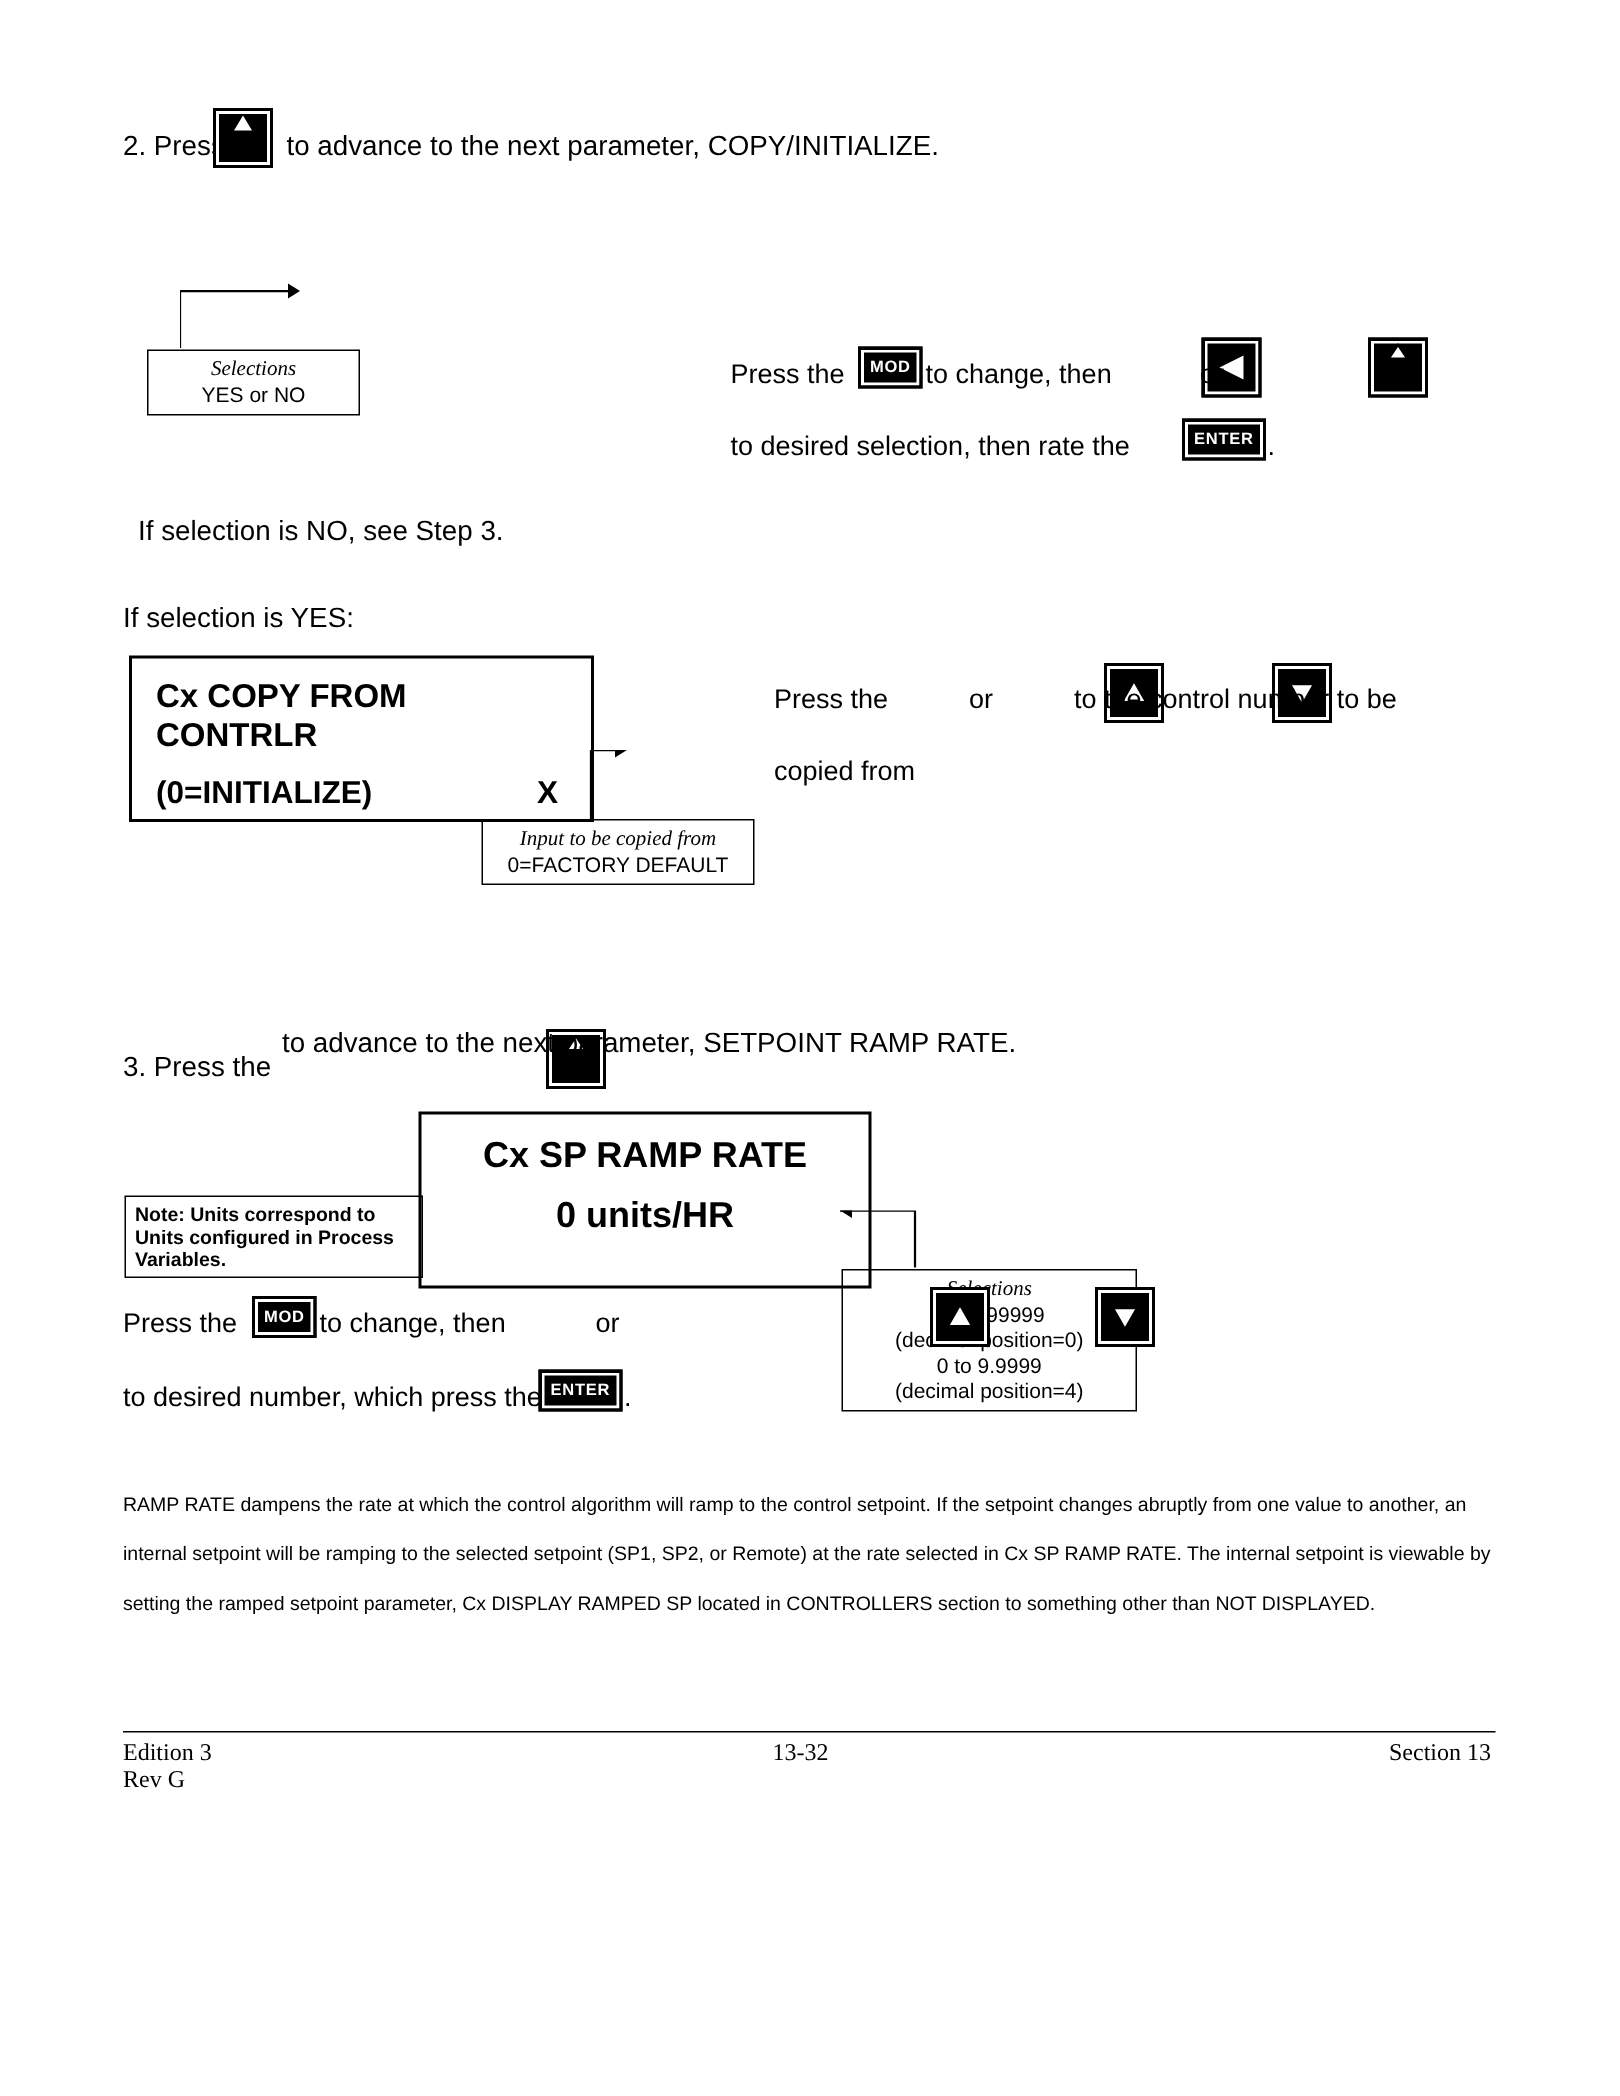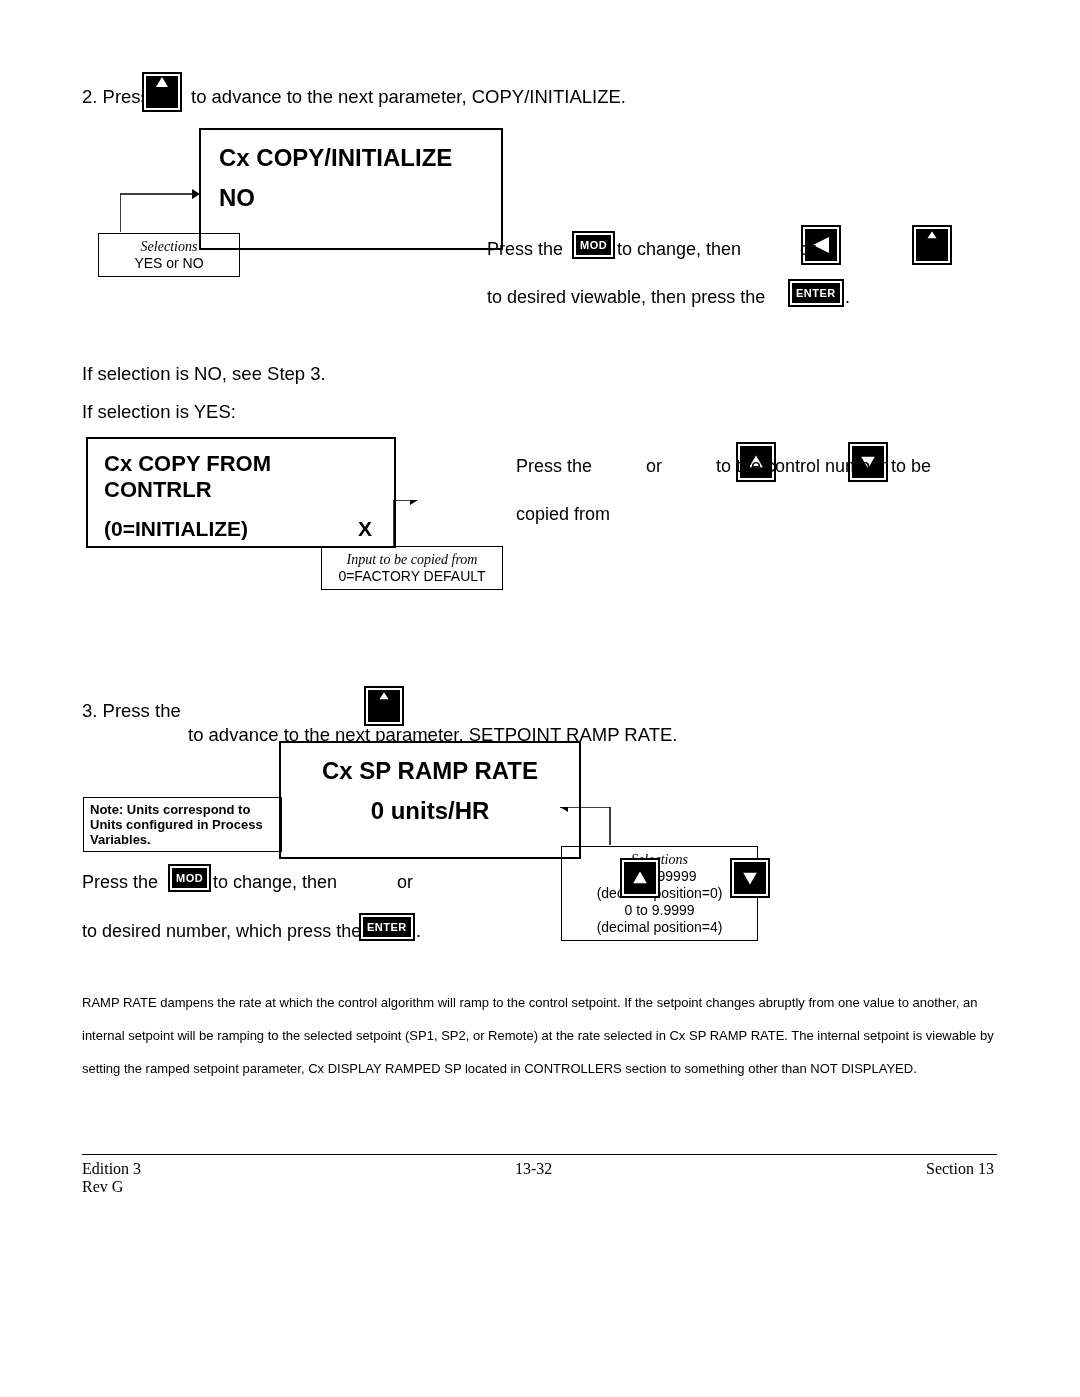--- a/index.html
+++ b/index.html
@@ -38,10 +38,6 @@
   <div class="abs txt" style="left:191px; top:86px;">to advance to the next parameter, COPY/INITIALIZE.</div>
 
   
-  <div class="abs disp-box" style="left:199px; top:128px; width:264px; height:90px; padding:14px 18px;">
-    <div class="disp-title">Cx  COPY/INITIALIZE</div>
-    <div class="disp-val" style="margin-top:12px;">NO</div>
-  </div>
 
   
   <div class="abs callout" style="left:98px; top:233px; width:120px;">

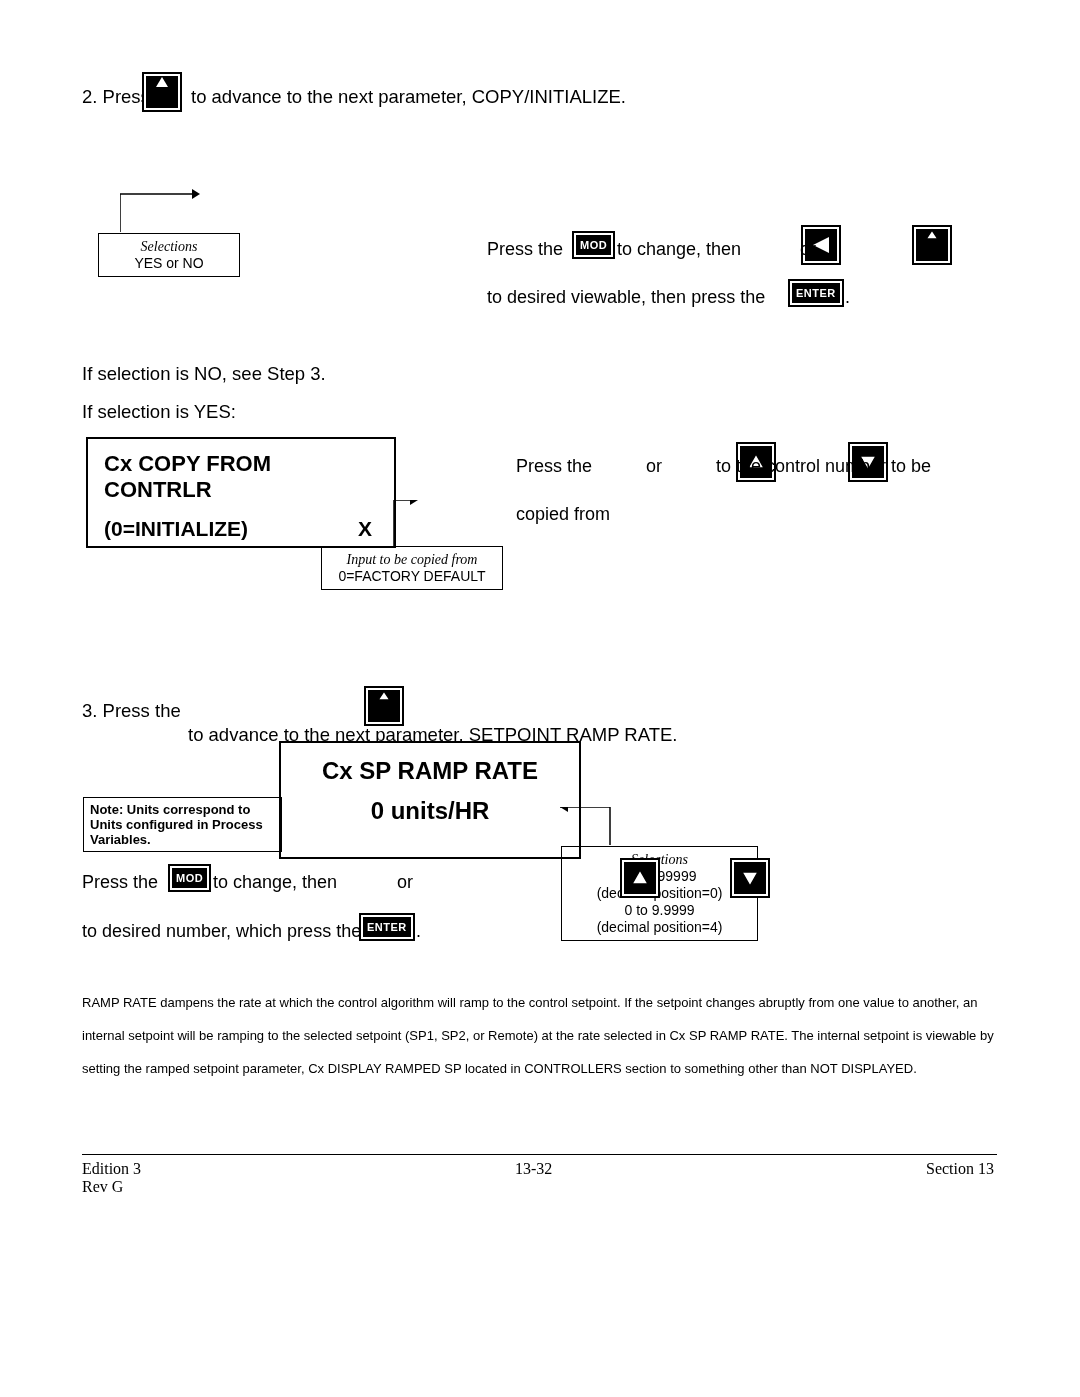--- a/index.html
+++ b/index.html
@@ -68,7 +68,7 @@
       </svg>
   </span>
   
-  <div class="abs txt-s" style="left:487px; top:287px;">to desired viewable, then press the</div>
+  <div class="abs txt-s" style="left:487px; top:287px;">to desired selection, then rate the</div>
   <span class="abs kbtn" style="left:788px; top:279px;">ENTER</span>
   <div class="abs txt-s" style="left:845px; top:287px;">.</div>
 

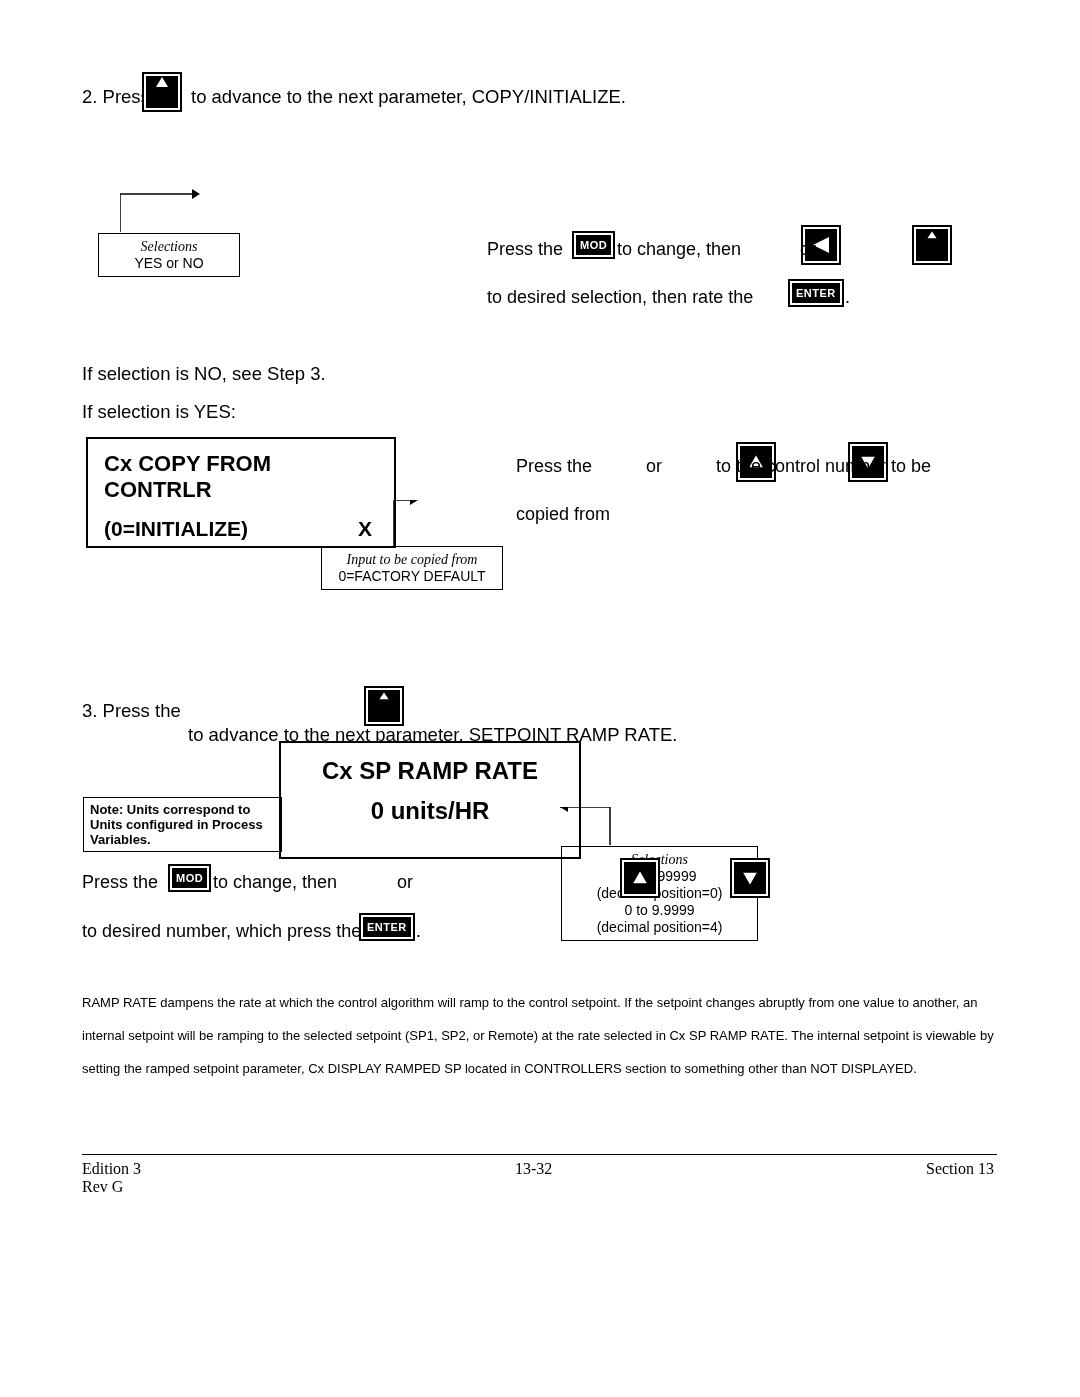--- a/index.html
+++ b/index.html
@@ -73,7 +73,7 @@
   <div class="abs txt-s" style="left:845px; top:287px;">.</div>
 
   
-  <div class="abs txt" style="left:82px; top:343px;margin-top:20px;">If selection is NO, see Step 3.</div>
+  <div class="abs txt" style="left:92px; top:343px;">If selection is NO, see Step 3.</div>
   <div class="abs txt" style="left:82px; top:401px;">If selection is YES:</div>
 
   

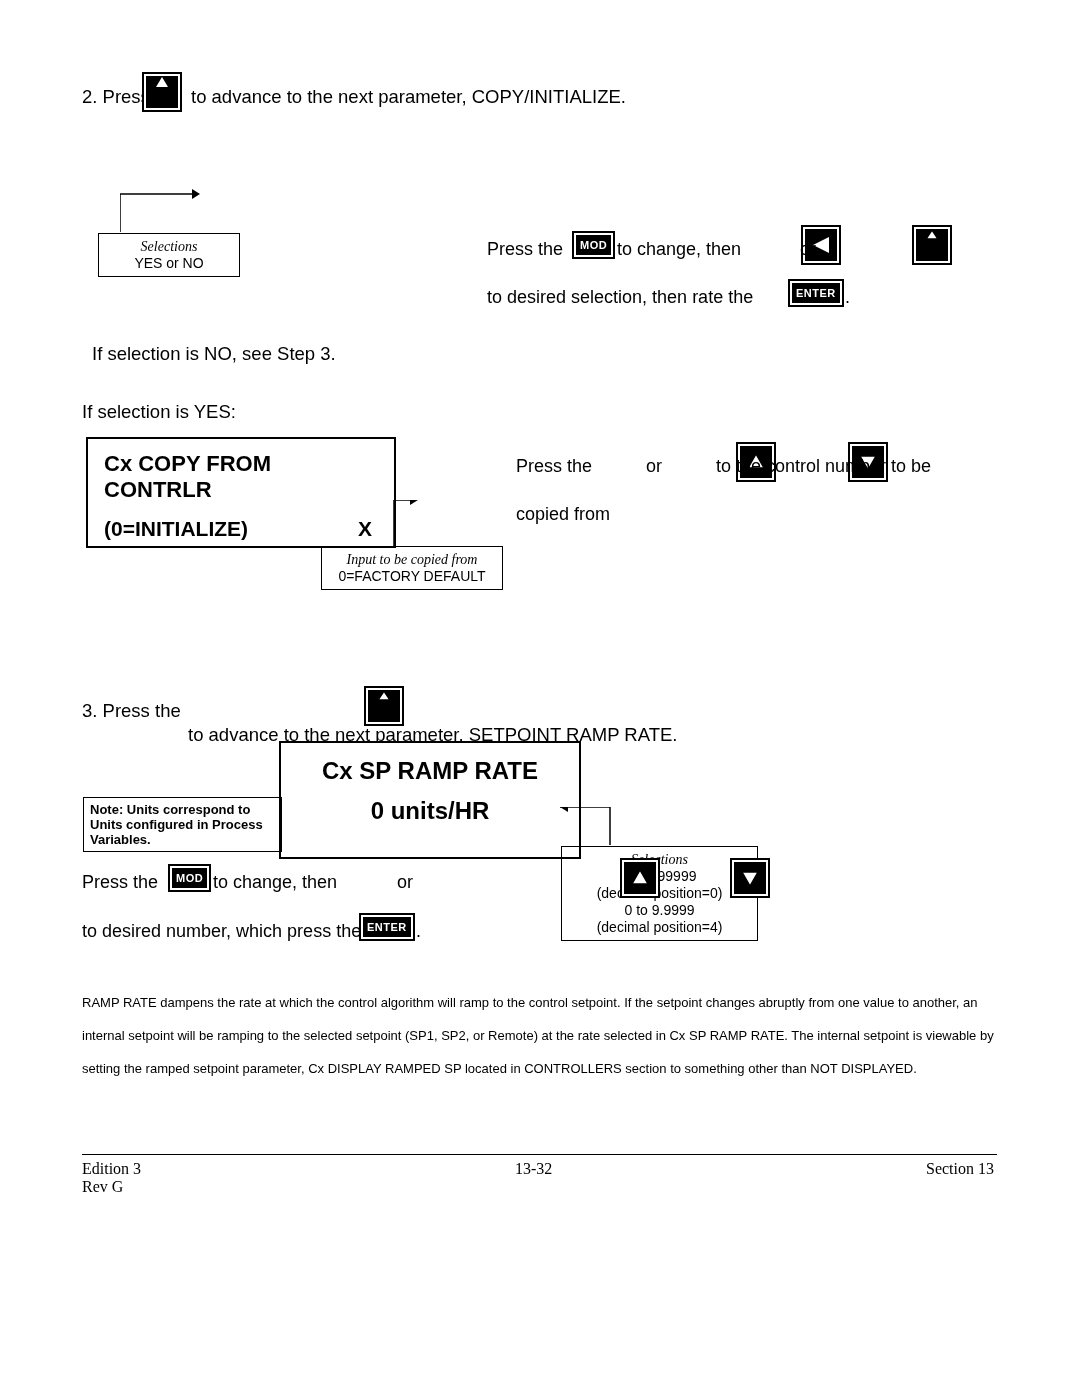--- a/index.html
+++ b/index.html
@@ -119,7 +119,7 @@
         <path d="M18 3 L24 12 L12 12 Z" style="fill:#fff"></path>
       </svg>
   </span>
-  <div class="abs txt" style="left:188px; top:724px;">to advance to the next parameter, SETPOINT RAMP RATE.</div>
+  <div class="abs txt" style="left:188px; top:684px;">to advance to the next parameter, SETPOINT RAMP RATE.</div>
 
   
   <div class="abs disp-box" style="left:279px; top:741px; width:262px; height:86px; padding:14px 18px; text-align:center;">

